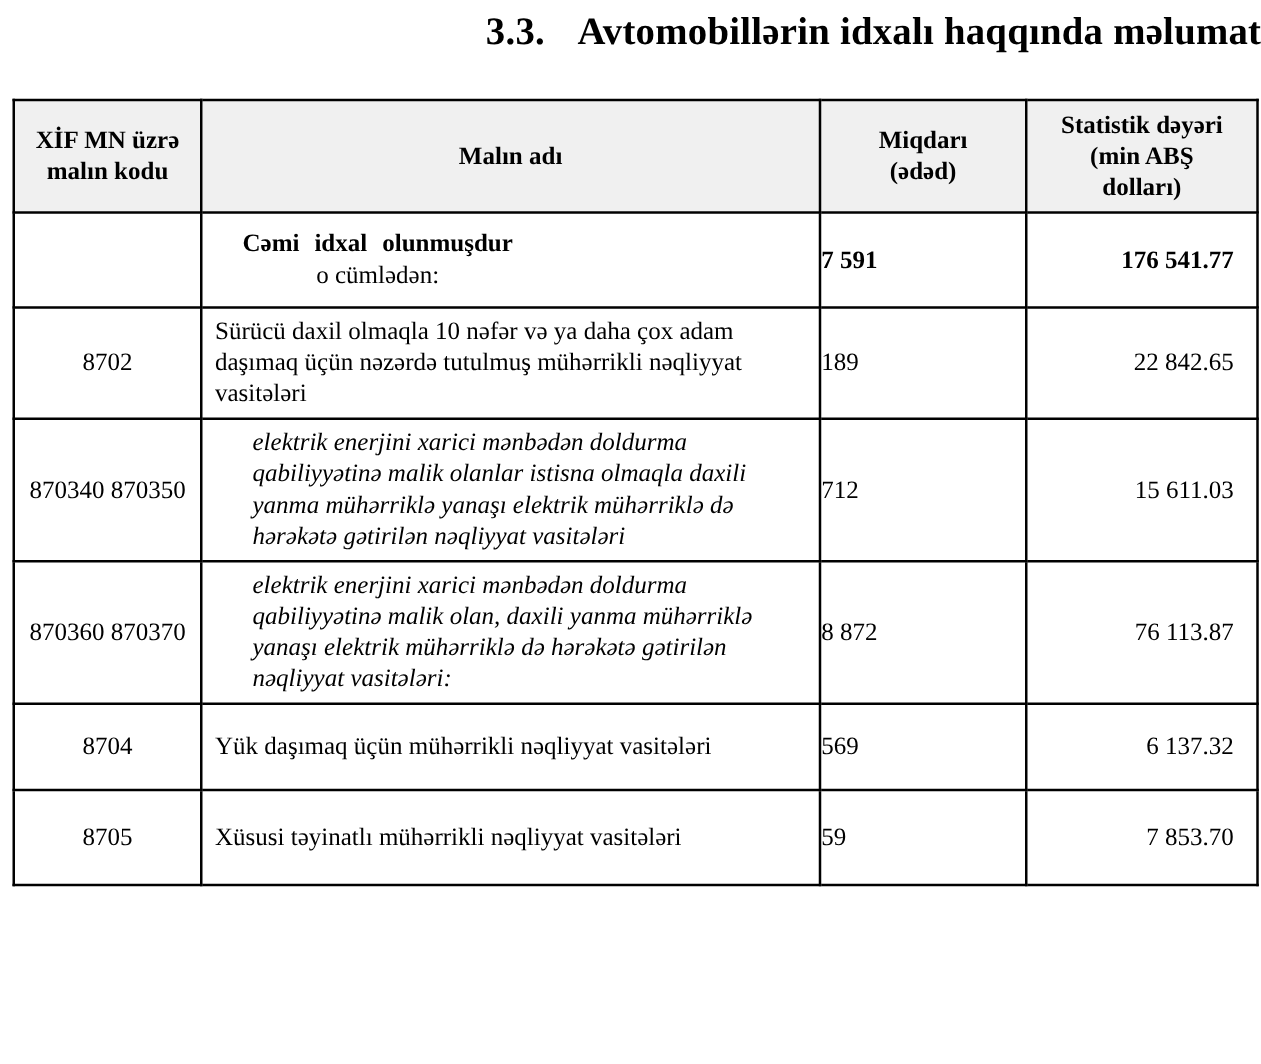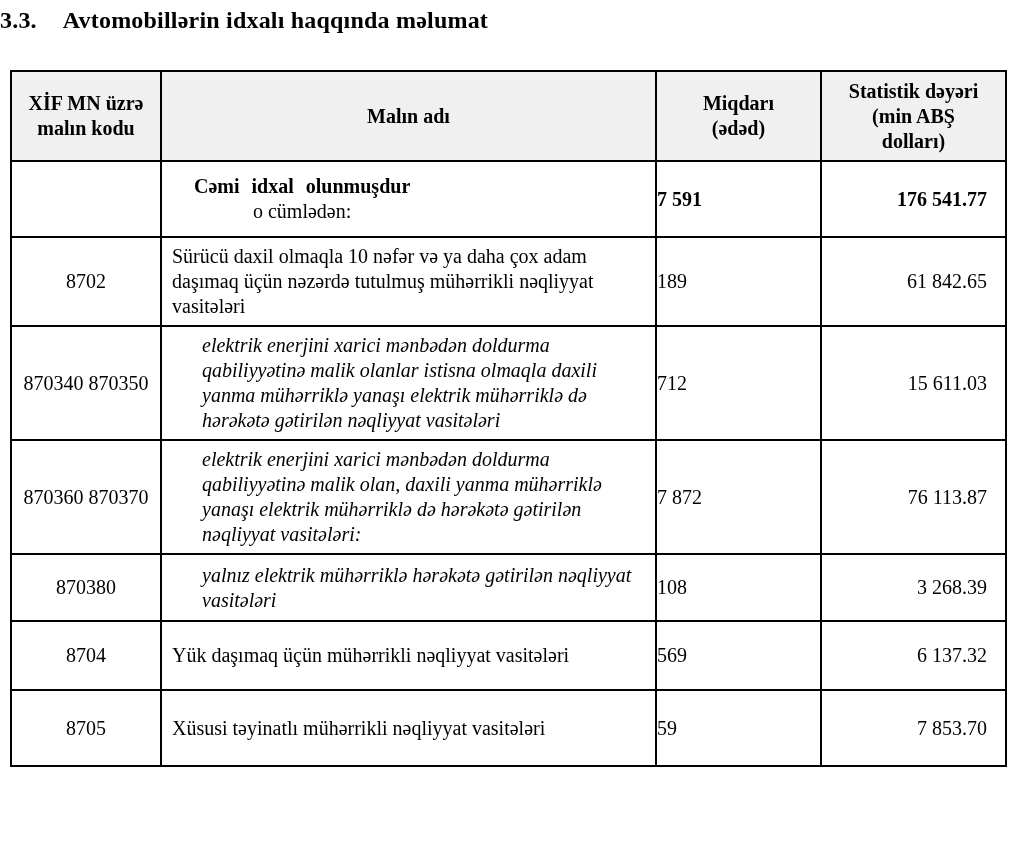--- a/index.html
+++ b/index.html
@@ -13,9 +13,9 @@
 
   
   .doc-title {
-    text-align: left;
+    text-align: right;
     padding-top: 7px;
-    font-size: 24px;
+    font-size: 31px;
     font-weight: bold;
     letter-spacing: 0.2px;
   }

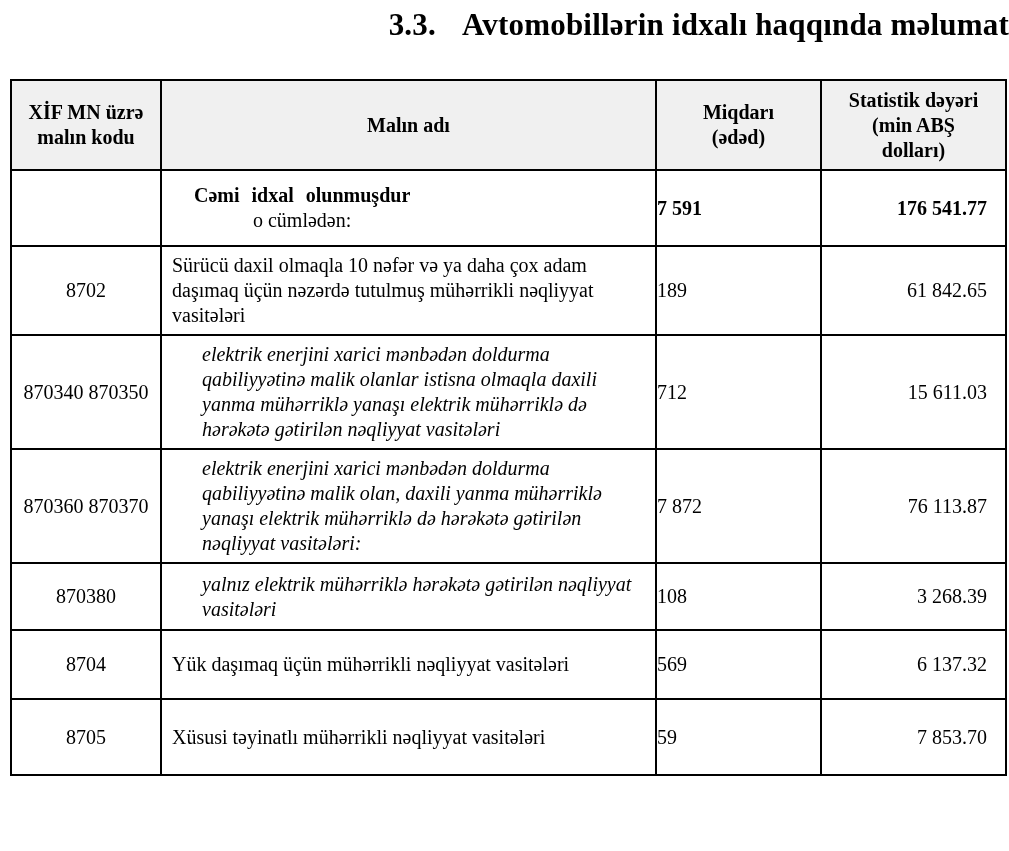--- a/index.html
+++ b/index.html
@@ -138,7 +138,7 @@
       <td class="cell-code">8702</td>
       <td class="cell-name">Sürücü daxil olmaqla 10 nəfər və ya daha çox adam daşımaq üçün nəzərdə tutulmuş mühərrikli nəqliyyat vasitələri</td>
       <td class="cell-qty">189</td>
-      <td class="cell-val">61 842.65</td>
+      <td class="cell-val">22 842.65</td>
     </tr>
 
 

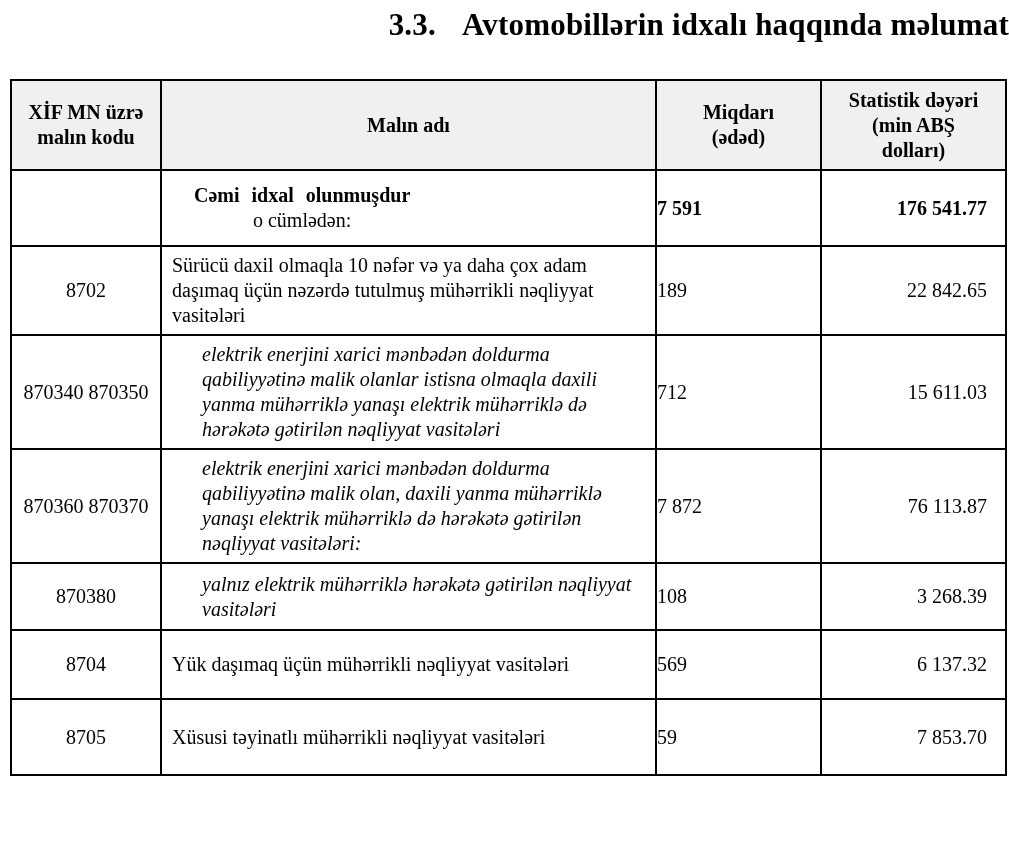--- a/index.html
+++ b/index.html
@@ -153,7 +153,7 @@
     <tr class="row-870360">
       <td class="cell-code">870360 870370</td>
       <td class="cell-name detail">elektrik enerjini xarici mənbədən doldurma qabiliyyətinə malik olan, daxili yanma mühərriklə yanaşı elektrik mühərriklə də hərəkətə gətirilən nəqliyyat vasitələri:</td>
-      <td class="cell-qty">7 872</td>
+      <td class="cell-qty">8 872</td>
       <td class="cell-val">76 113.87</td>
     </tr>
 

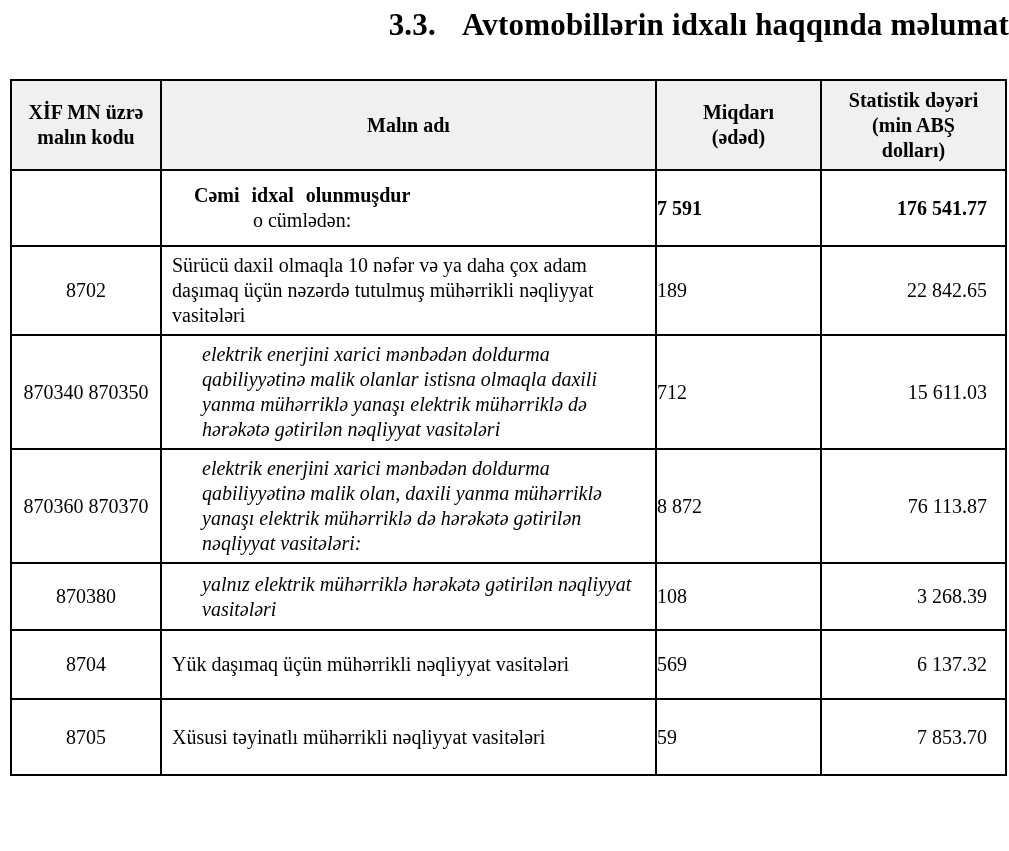--- a/index.html
+++ b/index.html
@@ -157,12 +157,6 @@
       <td class="cell-val">76 113.87</td>
     </tr>
 
-    <tr class="row-870380">
-      <td class="cell-code">870380</td>
-      <td class="cell-name detail">yalnız elektrik mühərriklə hərəkətə gətirilən nəqliyyat vasitələri</td>
-      <td class="cell-qty">108</td>
-      <td class="cell-val">3 268.39</td>
-    </tr>
 
     <tr class="row-8704">
       <td class="cell-code">8704</td>

